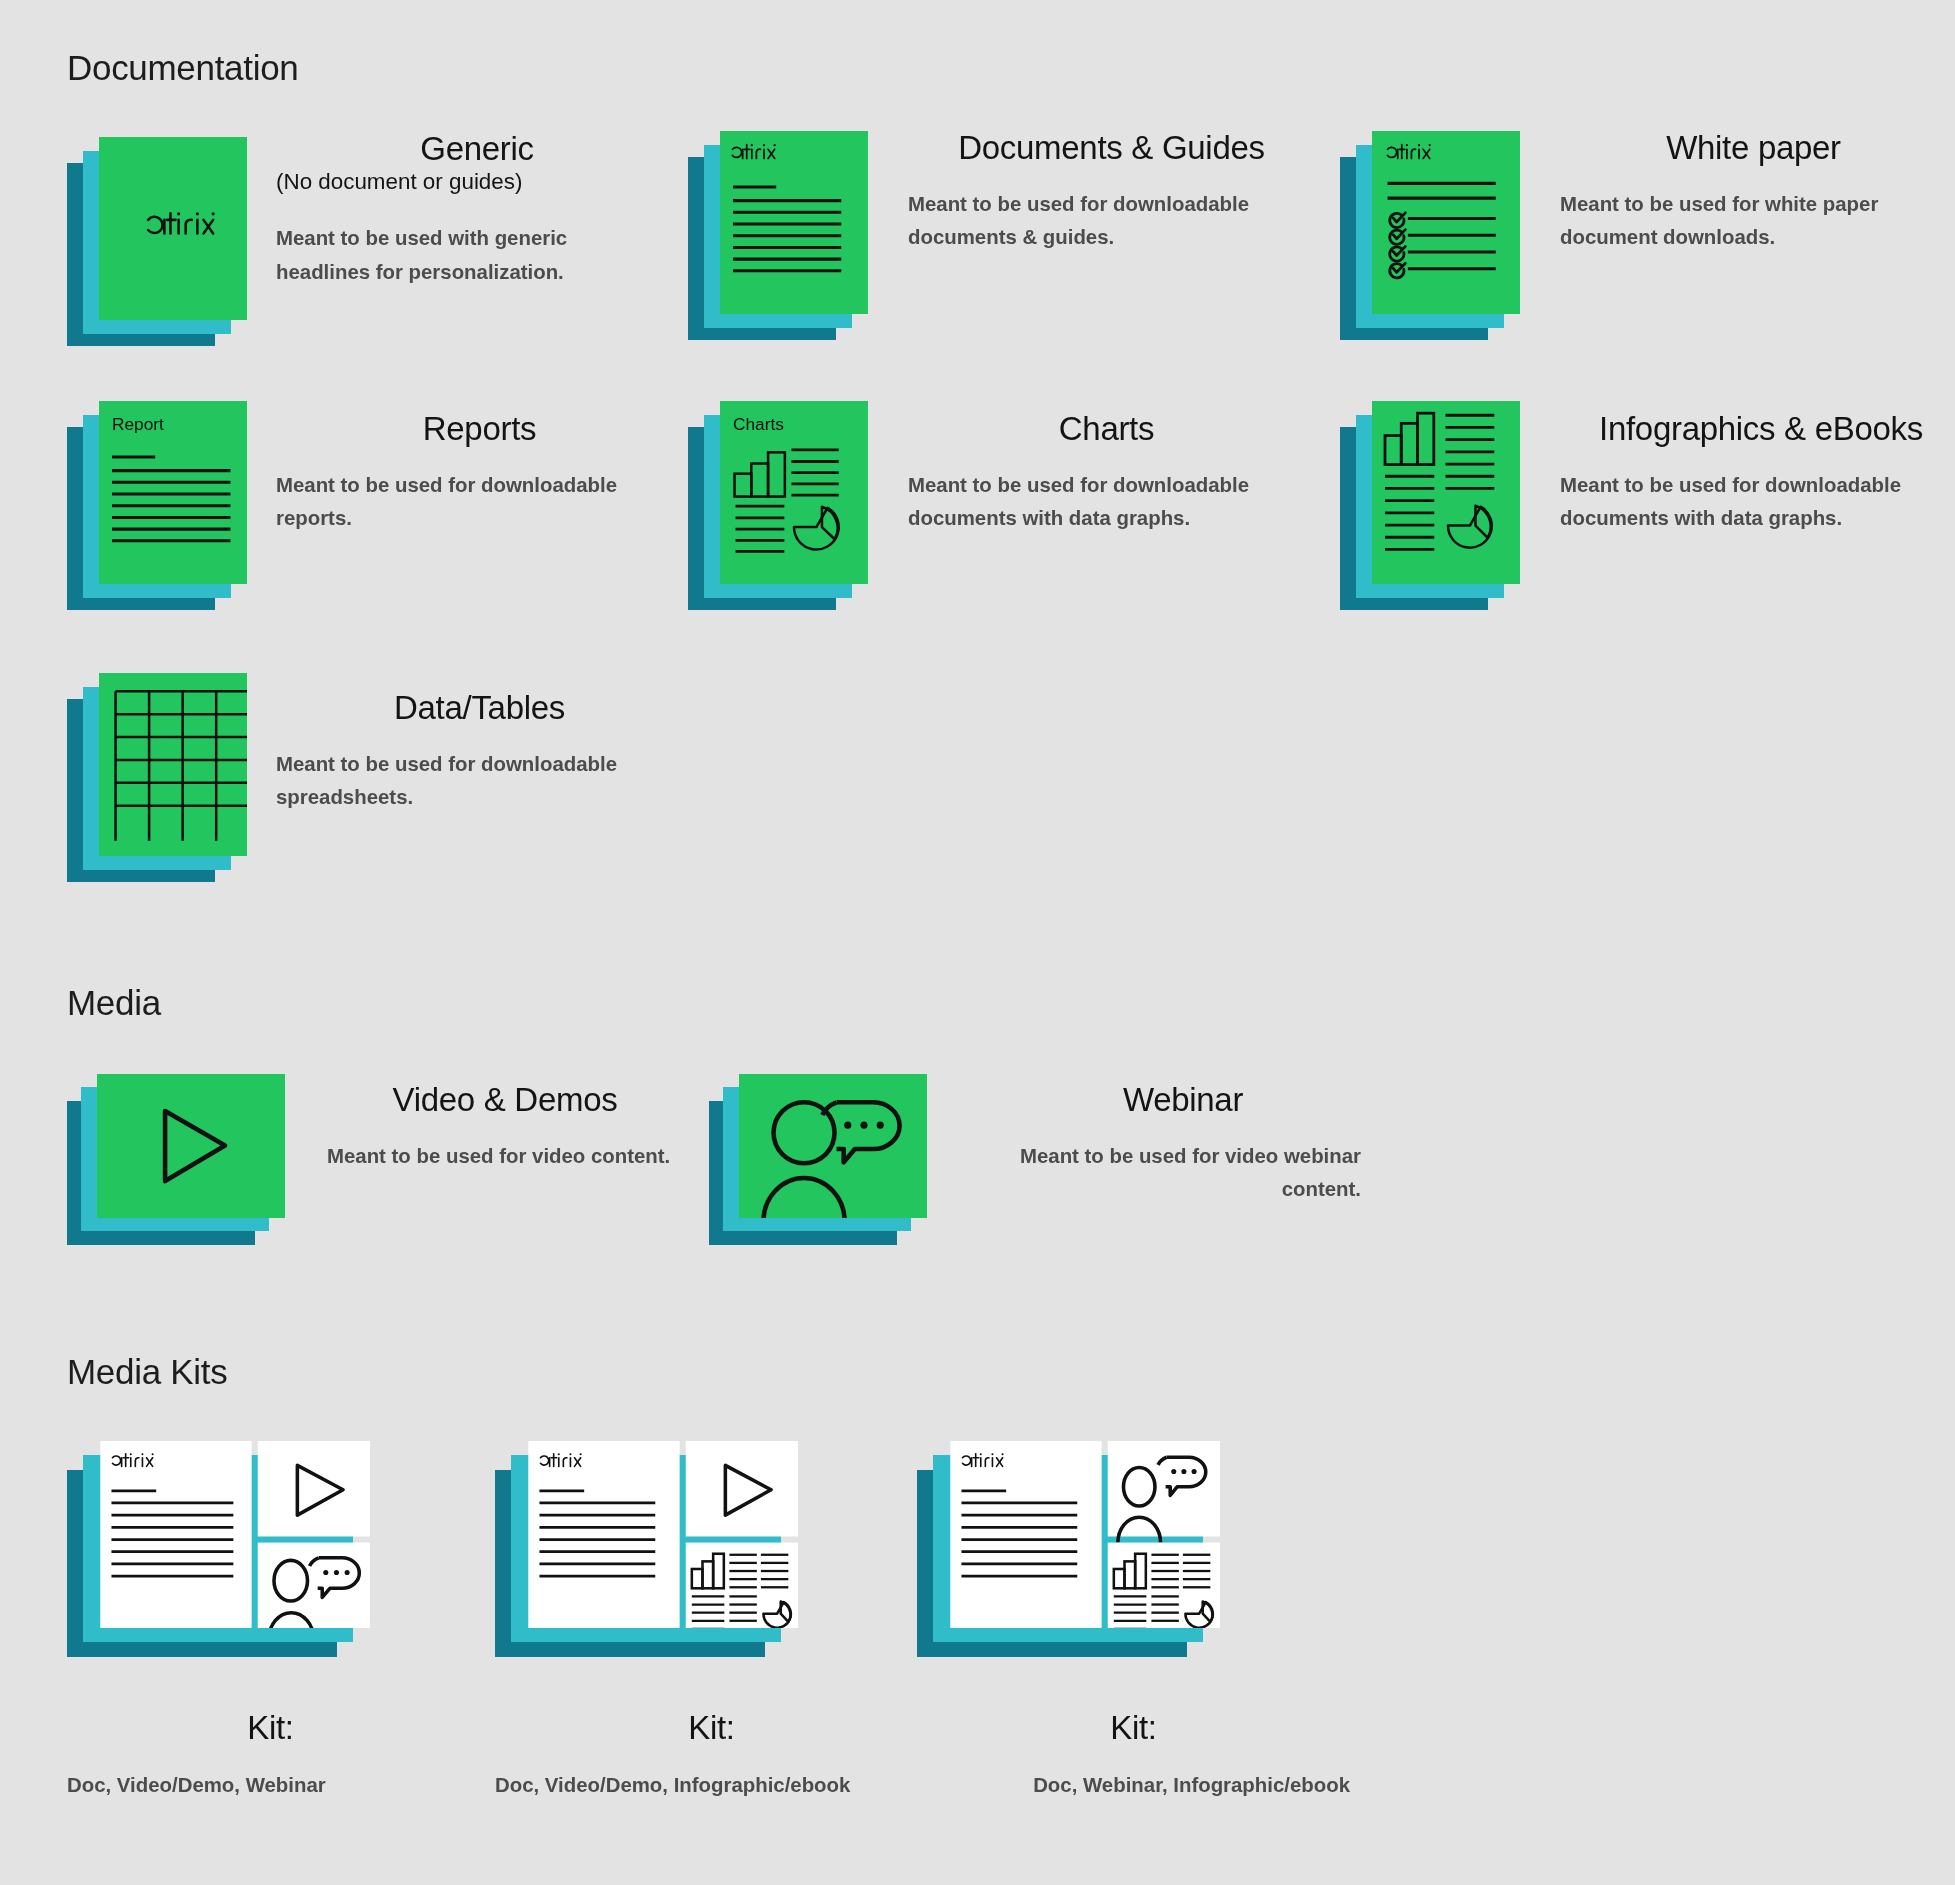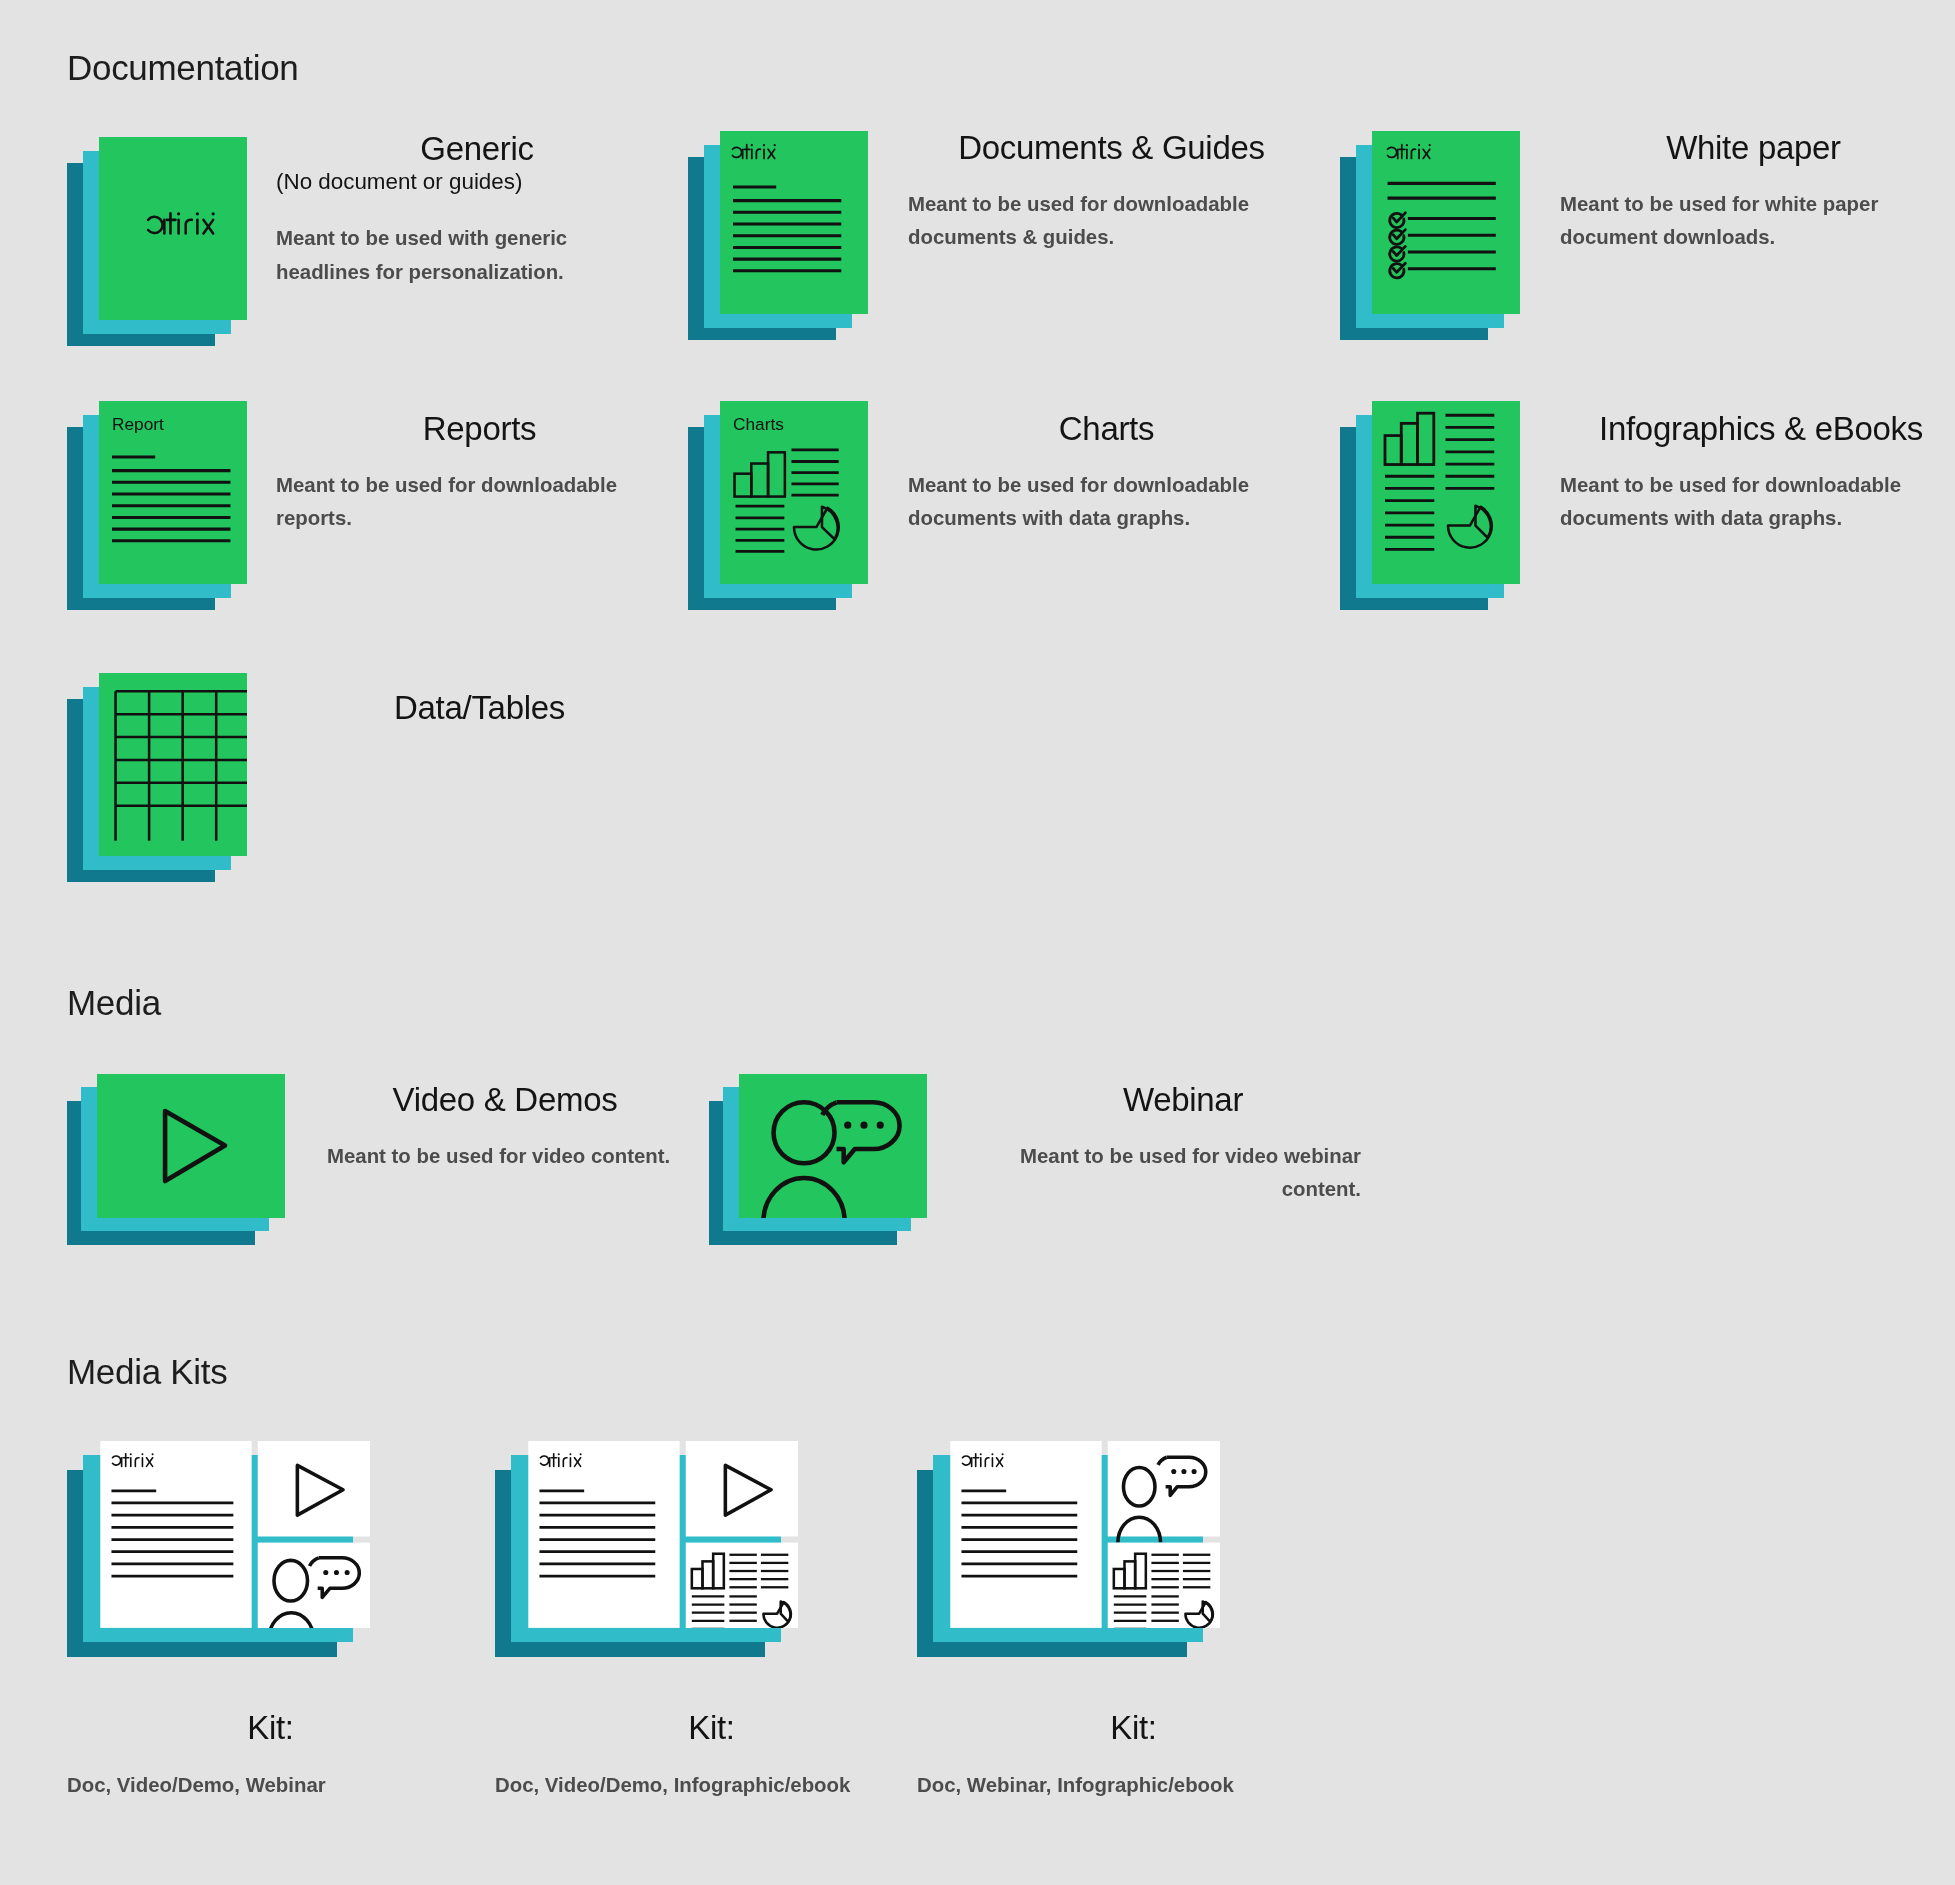--- a/index.html
+++ b/index.html
@@ -328,6 +328,7 @@
     </div>
     <div class="text" style="left:209px;top:18px;width:407px;">
       <p class="item-title">Data/Tables</p>
+      <p class="item-desc" style="margin-top:22.4px;">Meant to be used for downloadable spreadsheets.</p>
     </div>
   </div>
 

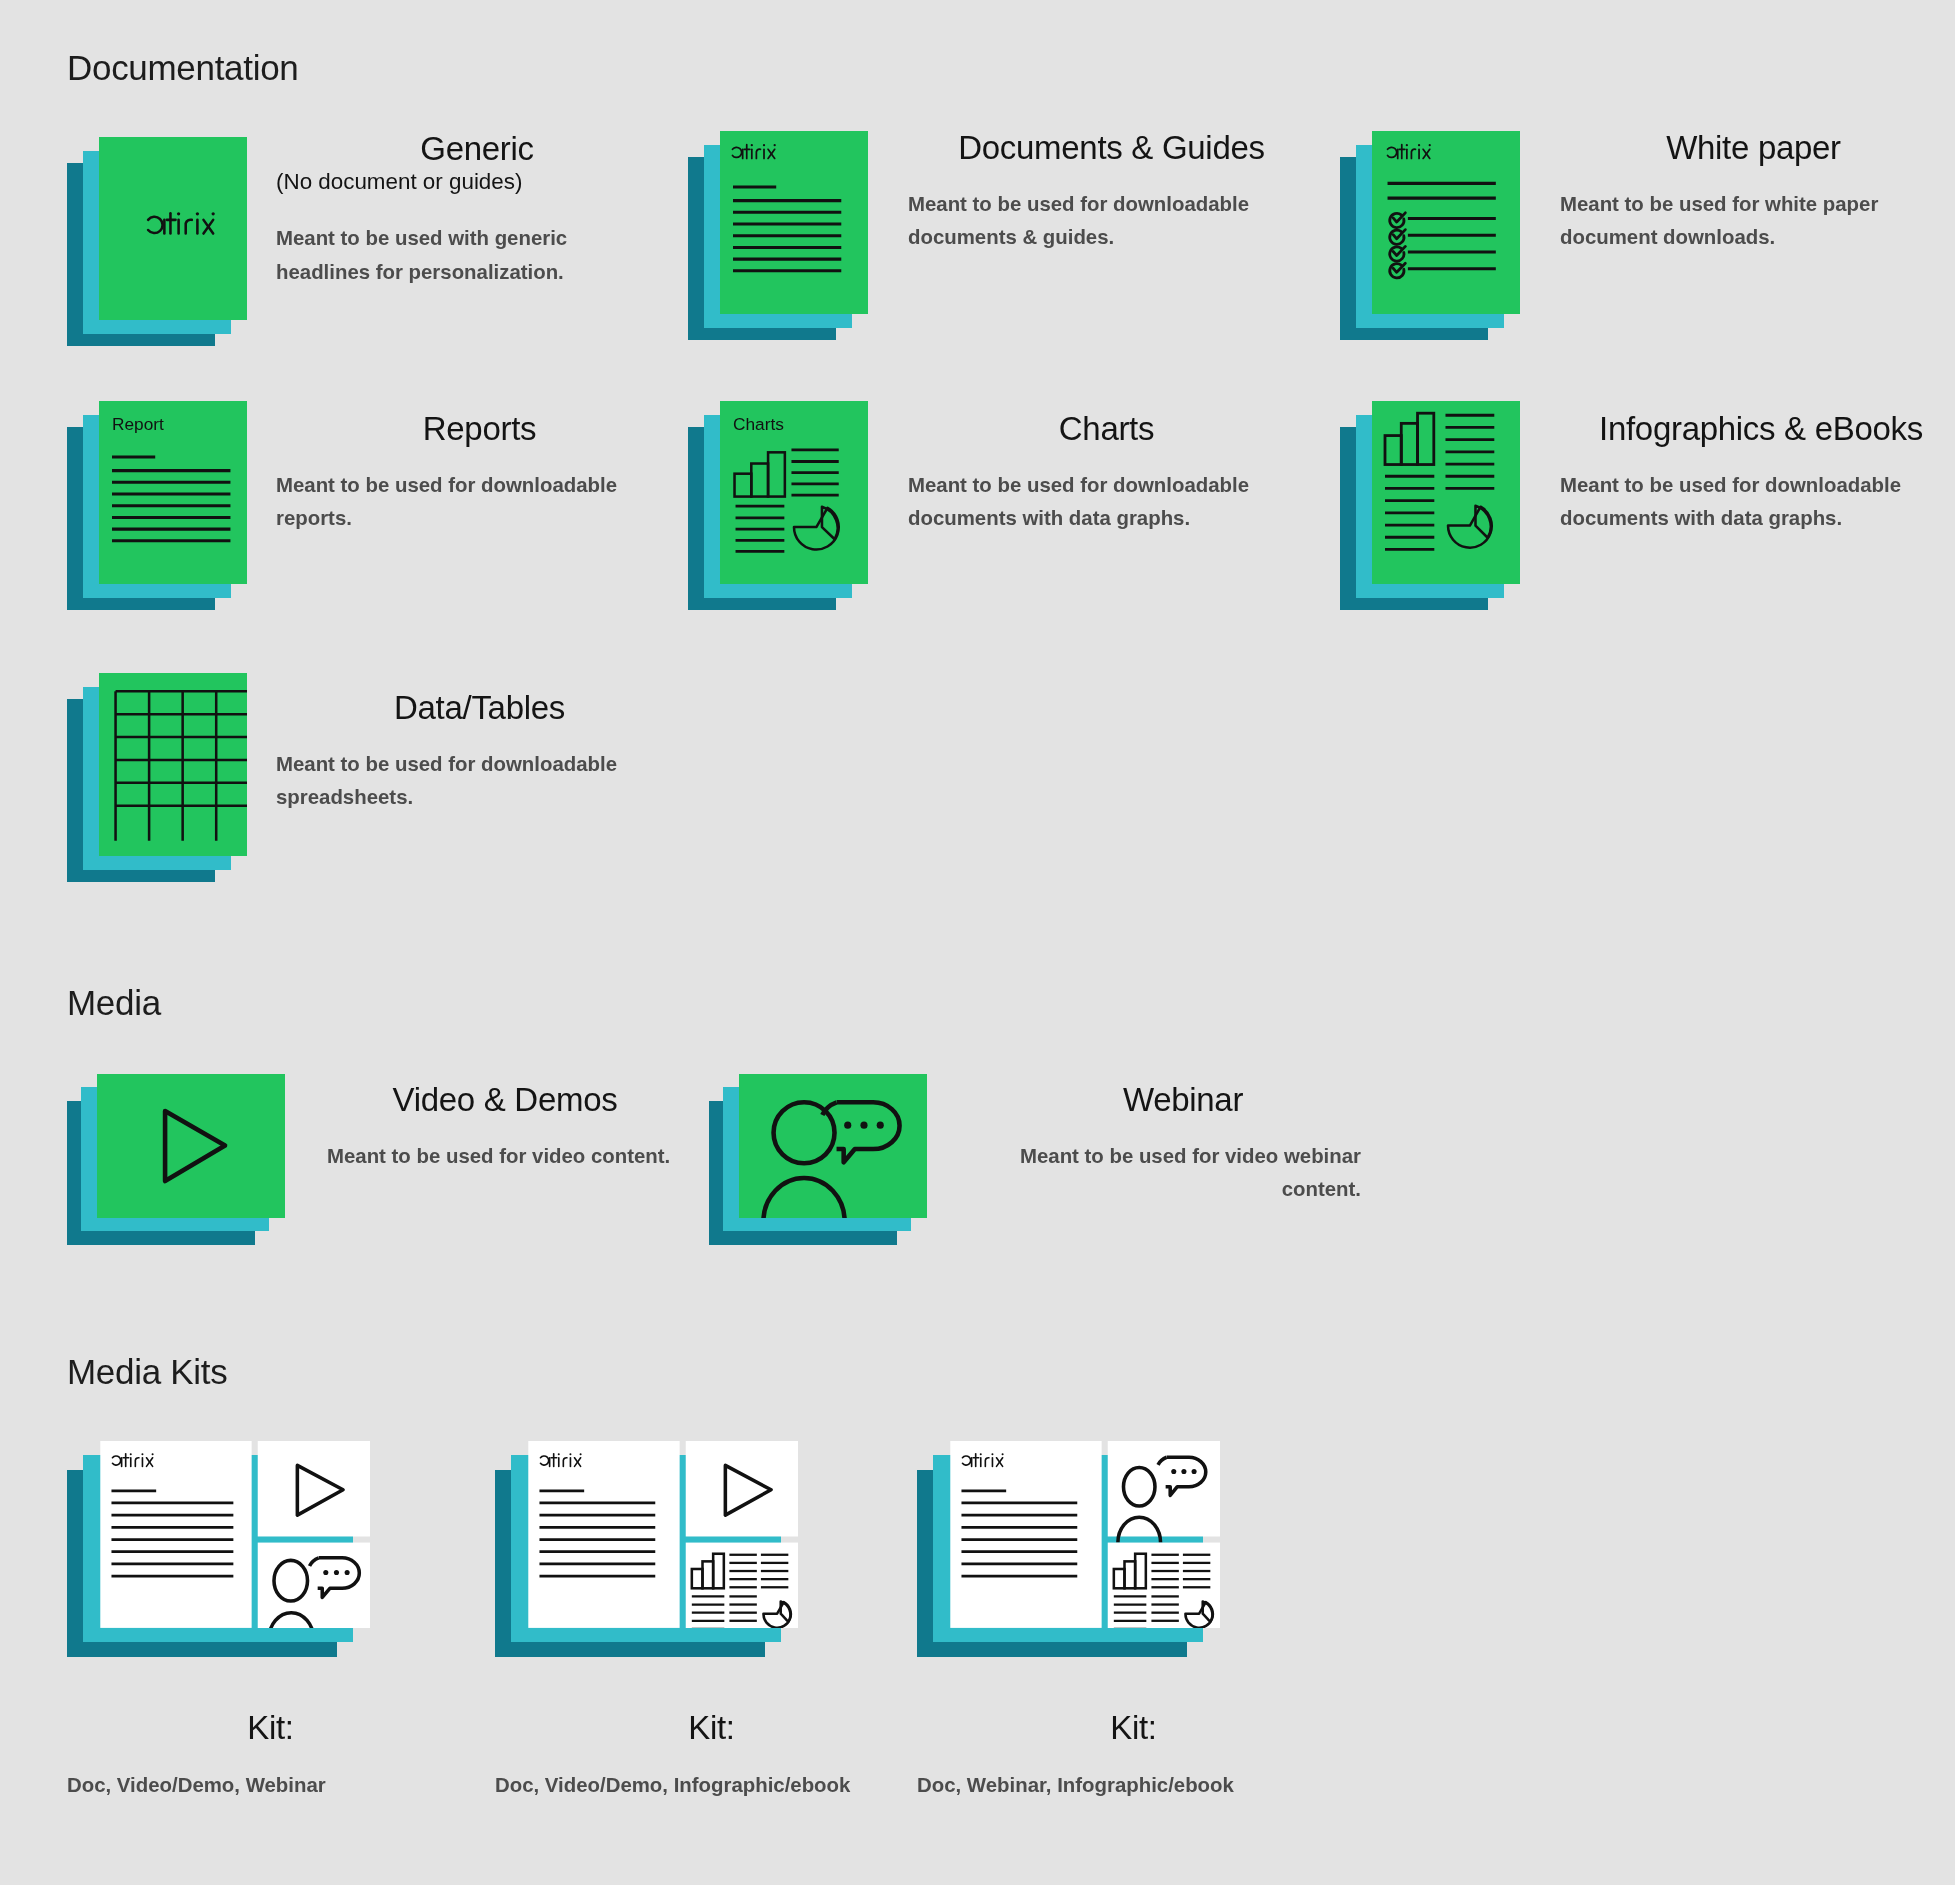--- a/index.html
+++ b/index.html
@@ -581,7 +581,7 @@
     </div>
     <div class="text" style="left:0px;top:270px;width:433px;">
       <p class="item-title">Kit:</p>
-      <p class="item-desc" style="margin-top:23.4px;max-width:458px;">Doc, Webinar, Infographic/ebook</p>
+      <p class="item-desc" style="margin-top:23.4px;max-width:458px;text-align:right;">Doc, Webinar, Infographic/ebook</p>
     </div>
   </div>
 

